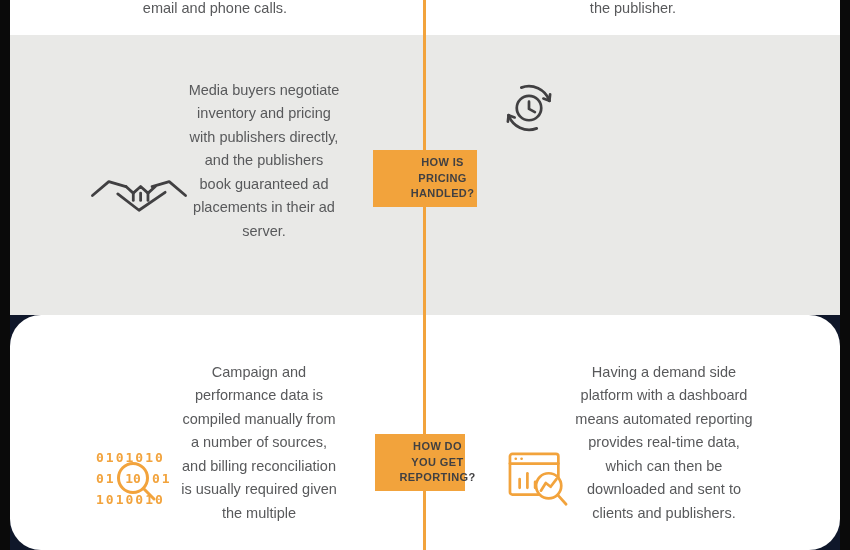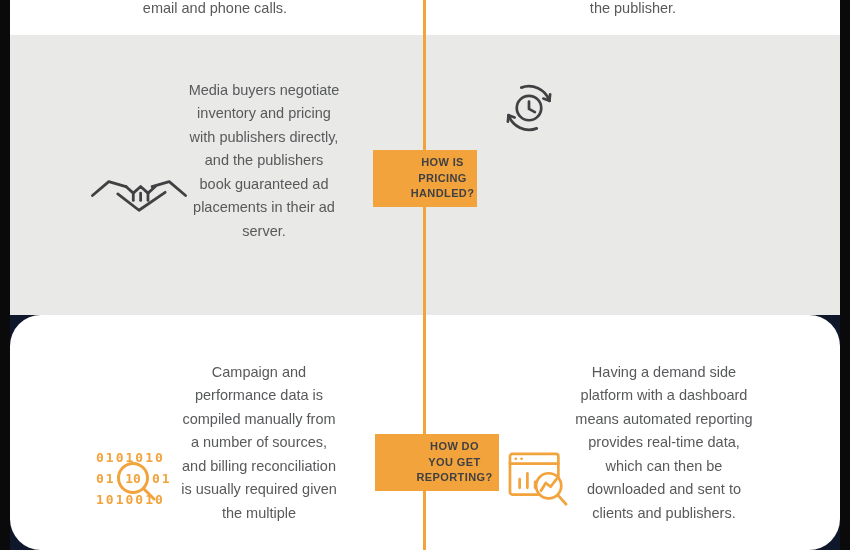--- a/index.html
+++ b/index.html
@@ -49,7 +49,7 @@
   }
   .badge span{display:block;padding-left:35px;}
   .badge.b1{left:373px;top:150px;width:104px;height:57px;}
-  .badge.b2{left:375px;top:434px;width:124px;height:57px;}
+  .badge.b2{left:375px;top:434px;width:90px;height:57px;}
 </style>
 </head>
 <body>

